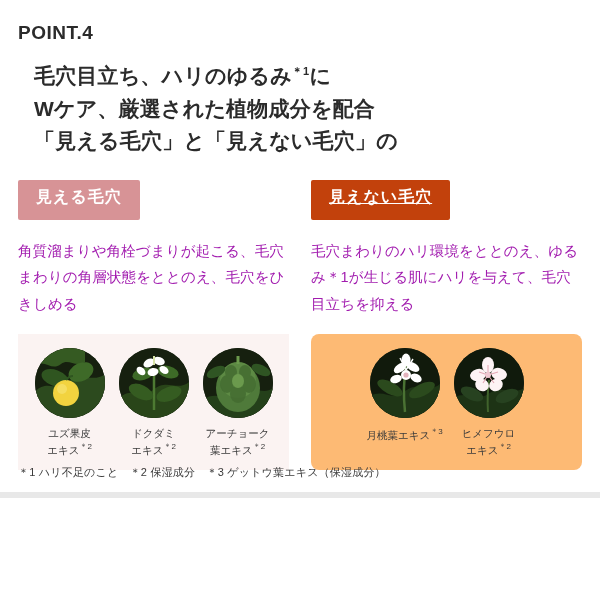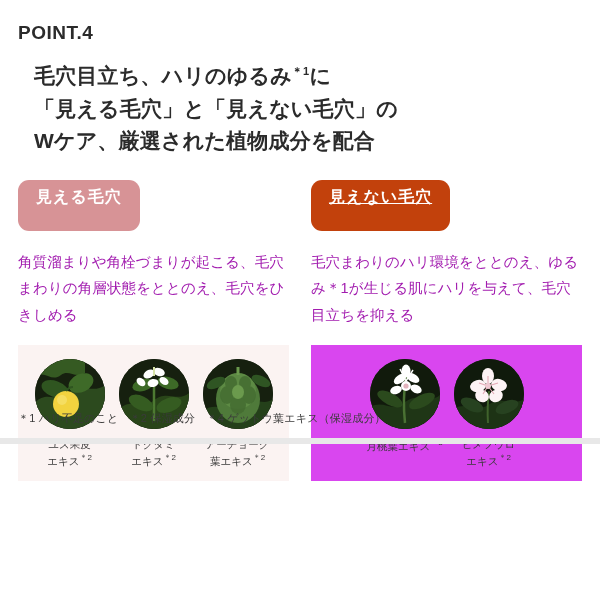--- a/index.html
+++ b/index.html
@@ -17,7 +17,7 @@
   .page {
     position: relative;
     width: 600px;
-    height: 444px;
+    height: 498px;
     box-sizing: border-box;
     padding: 22px 18px 0 18px;
   }

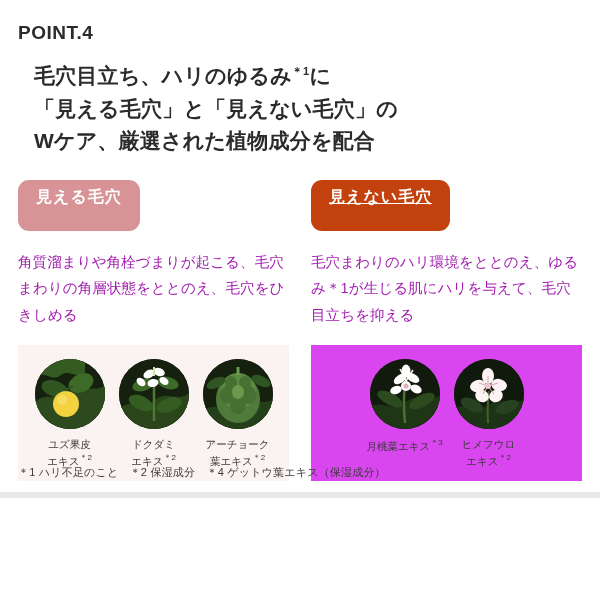--- a/index.html
+++ b/index.html
@@ -131,8 +131,8 @@
 
   <div class="headline">
     <div class="headline-line"><span>毛穴目立ち、ハリのゆるみ</span><sup>＊1</sup><span>に</span></div>
+    <div class="headline-line">Wケア、厳選された植物成分を配合</div>
     <div class="headline-line">「見える毛穴」と「見えない毛穴」の</div>
-    <div class="headline-line">Wケア、厳選された植物成分を配合</div>
   </div>
 
   <div class="columns">

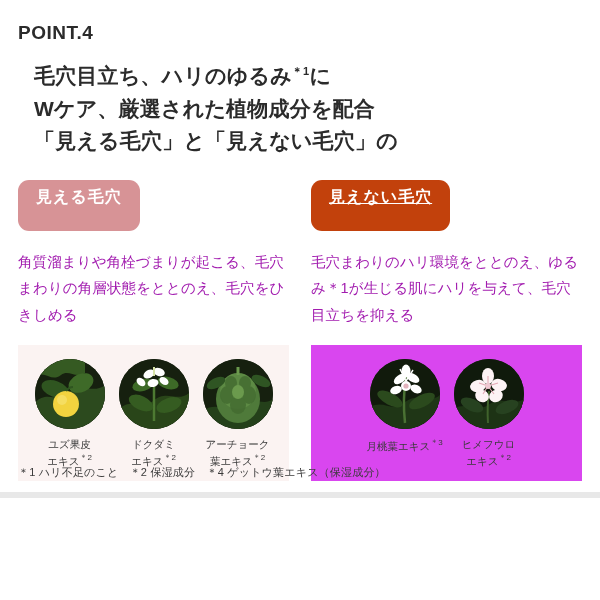--- a/index.html
+++ b/index.html
@@ -57,12 +57,12 @@
   }
   .badge {
     display: inline-block;
-    padding: 7px 18px 23px 18px;
+    padding: 7px 18px 12px 18px;
     color: #ffffff;
     font-size: 16px;
     font-weight: bold;
     letter-spacing: 1px;
-    border-radius: 11px;
+    border-radius: 2px;
   }
   .badge.pink { background: #d79396; }
   .badge.green { background: #c2410c; text-decoration: underline; }

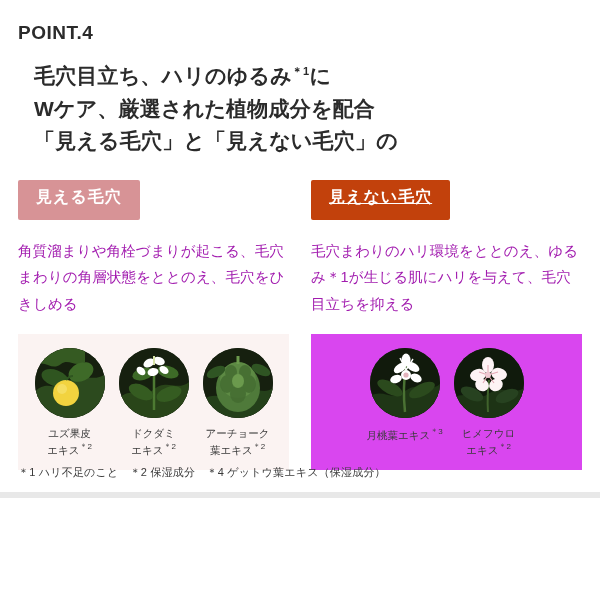--- a/index.html
+++ b/index.html
@@ -80,7 +80,7 @@
     gap: 0;
   }
   .swatch.pink { background: #fbf3f2; }
-  .swatch.green { background: #d946ef; }
+  .swatch.green { background: #fdba74; border-radius: 8px; }
   .ingredient {
     width: 84px;
     text-align: center;

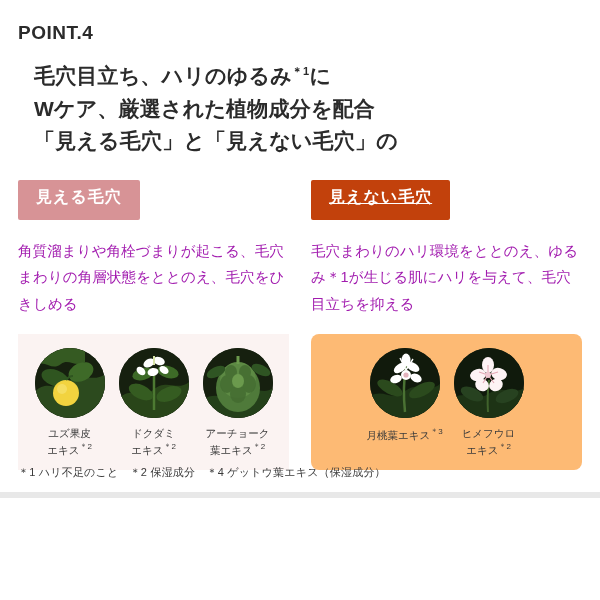--- a/index.html
+++ b/index.html
@@ -287,7 +287,7 @@
 
   </div>
 
-  <div class="footnote">＊1 ハリ不足のこと　＊2 保湿成分　＊4 ゲットウ葉エキス（保湿成分）</div>
+  <div class="footnote">＊1 ハリ不足のこと　＊2 保湿成分　＊3 ゲットウ葉エキス（保湿成分）</div>
   <div class="bottom-rule"></div>
 </div>
 

